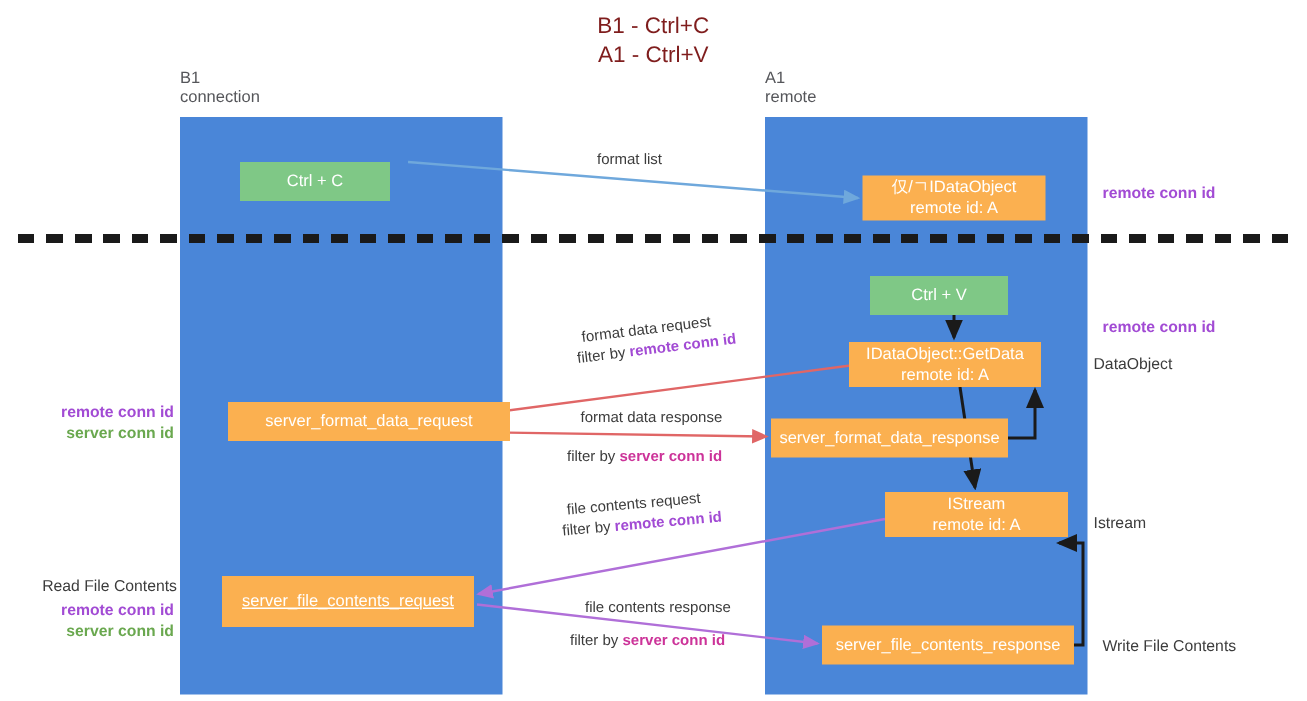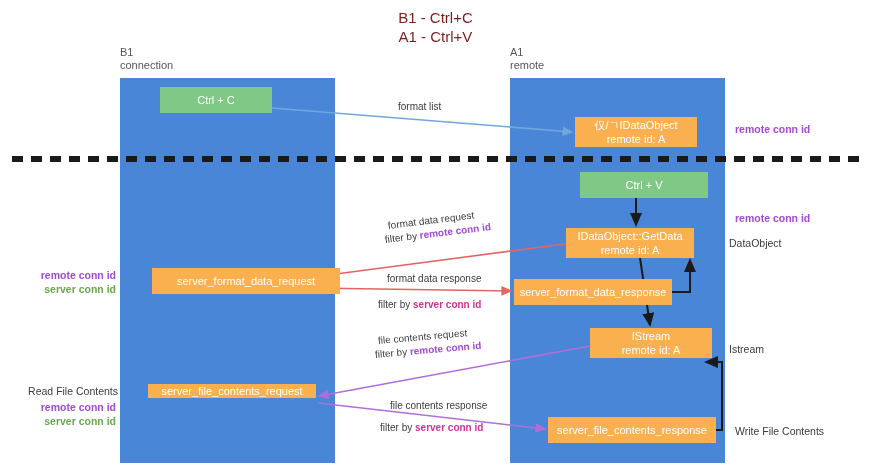--- a/index.html
+++ b/index.html
@@ -66,7 +66,7 @@
   .box .ln { display: block; white-space: nowrap; }
 
   
-  .b-ctrlc   { left: 160px; top: 87px;  width: 112px; height: 26px; }
+  .b-ctrlc   { left: 160px; top: 108px;  width: 100px; height: 26px; }
   .b-idataobj{ left: 575px; top: 117px; width: 122px; height: 30px; }
   .b-ctrlv   { left: 580px; top: 172px; width: 128px; height: 26px; align-items: center; }
   .b-getdata { left: 566px; top: 228px; width: 128px; height: 30px; justify-content: center; }

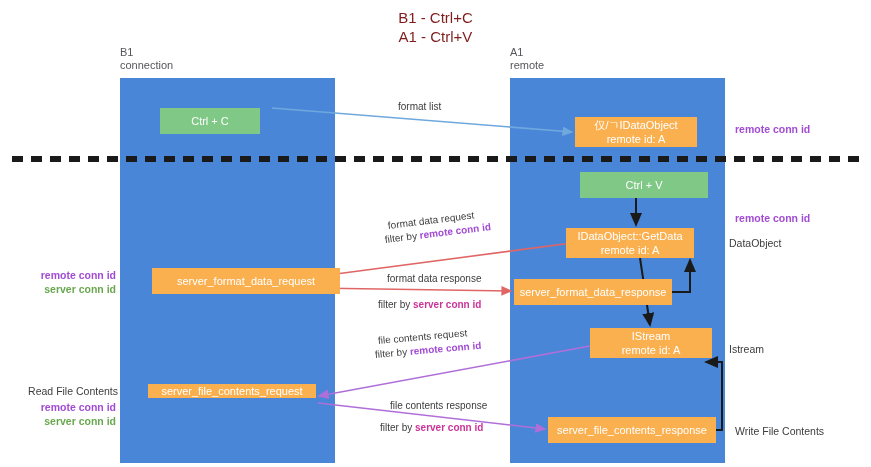--- a/index.html
+++ b/index.html
@@ -68,7 +68,7 @@
   
   .b-ctrlc   { left: 160px; top: 108px;  width: 100px; height: 26px; }
   .b-idataobj{ left: 575px; top: 117px; width: 122px; height: 30px; }
-  .b-ctrlv   { left: 580px; top: 172px; width: 128px; height: 26px; align-items: center; }
+  .b-ctrlv   { left: 580px; top: 184px; width: 92px; height: 26px; align-items: center; }
   .b-getdata { left: 566px; top: 228px; width: 128px; height: 30px; justify-content: center; }
   .b-sfdreq  { left: 152px; top: 268px; width: 188px; height: 26px; }
   .b-sfdres  { left: 514px; top: 279px; width: 158px; height: 26px; }

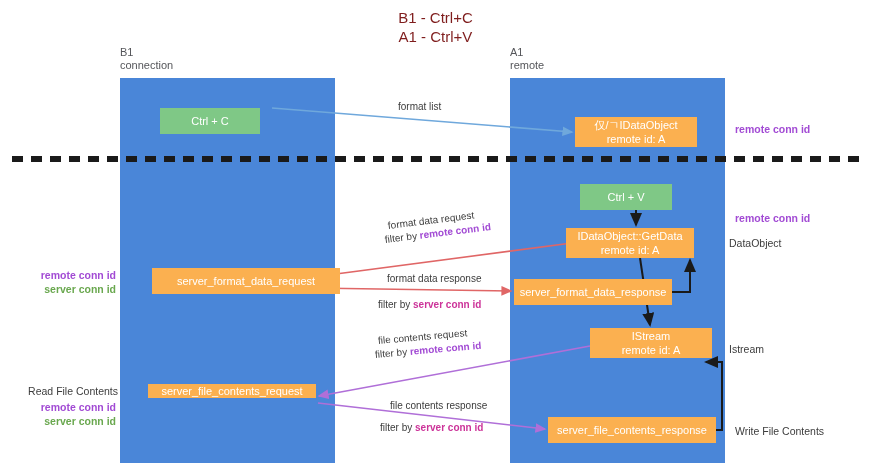--- a/index.html
+++ b/index.html
@@ -73,7 +73,7 @@
   .b-sfdreq  { left: 152px; top: 268px; width: 188px; height: 26px; }
   .b-sfdres  { left: 514px; top: 279px; width: 158px; height: 26px; }
   .b-istream { left: 590px; top: 328px; width: 122px; height: 30px; }
-  .b-sfcreq  { left: 148px; top: 384px; width: 168px; height: 14px; }
+  .b-sfcreq  { left: 148px; top: 384px; width: 168px; height: 34px; text-decoration: underline; }
   .b-sfcres  { left: 548px; top: 417px; width: 168px; height: 26px; }
 
   

